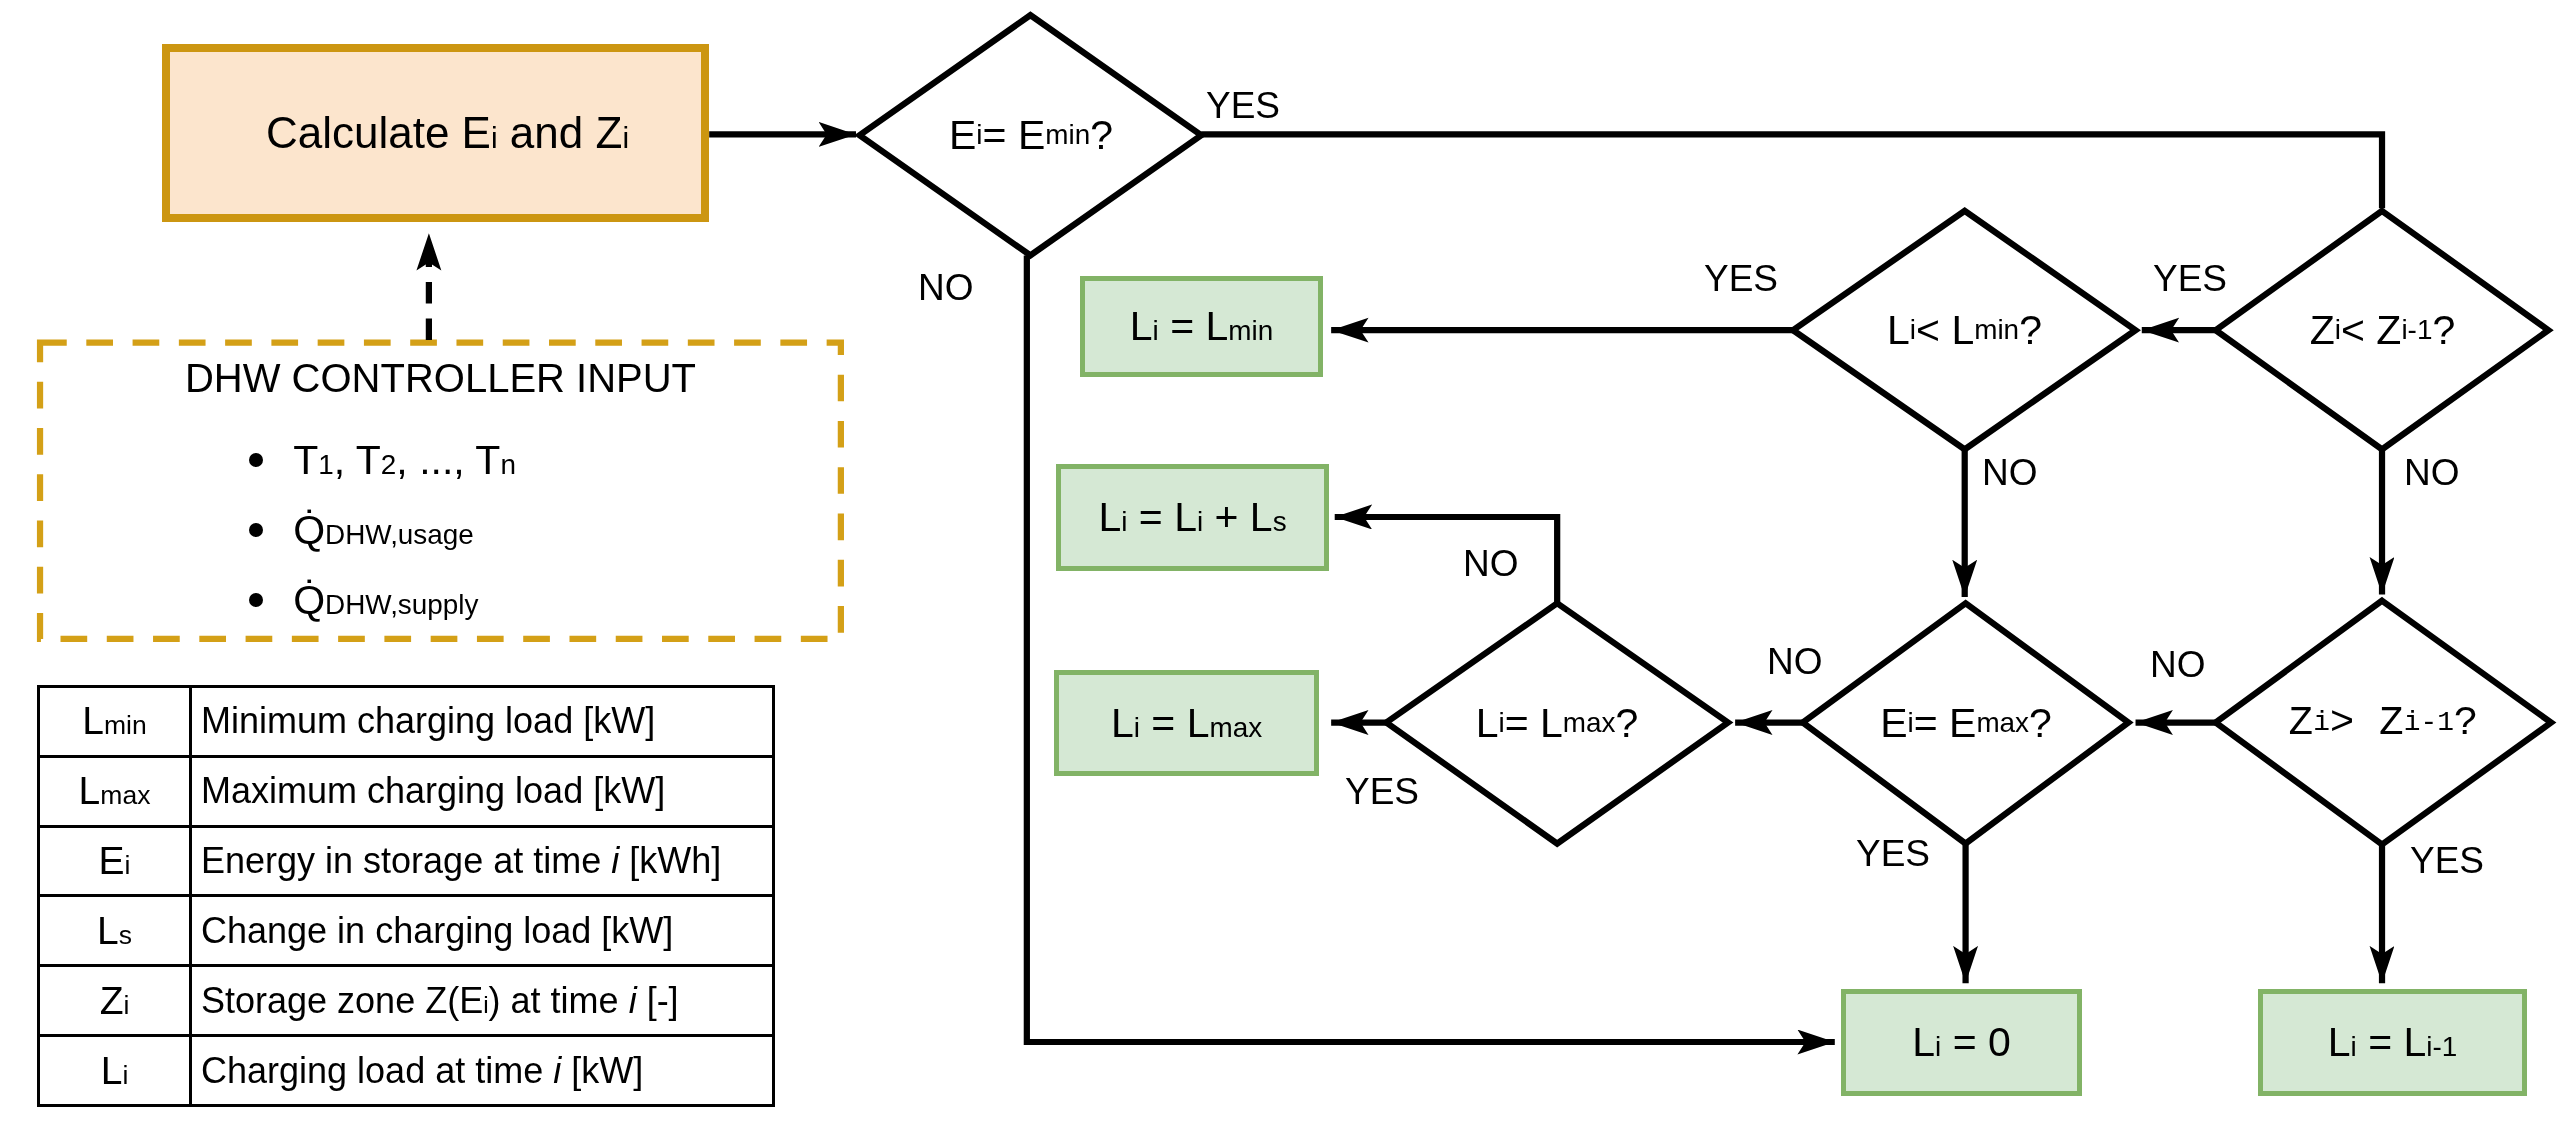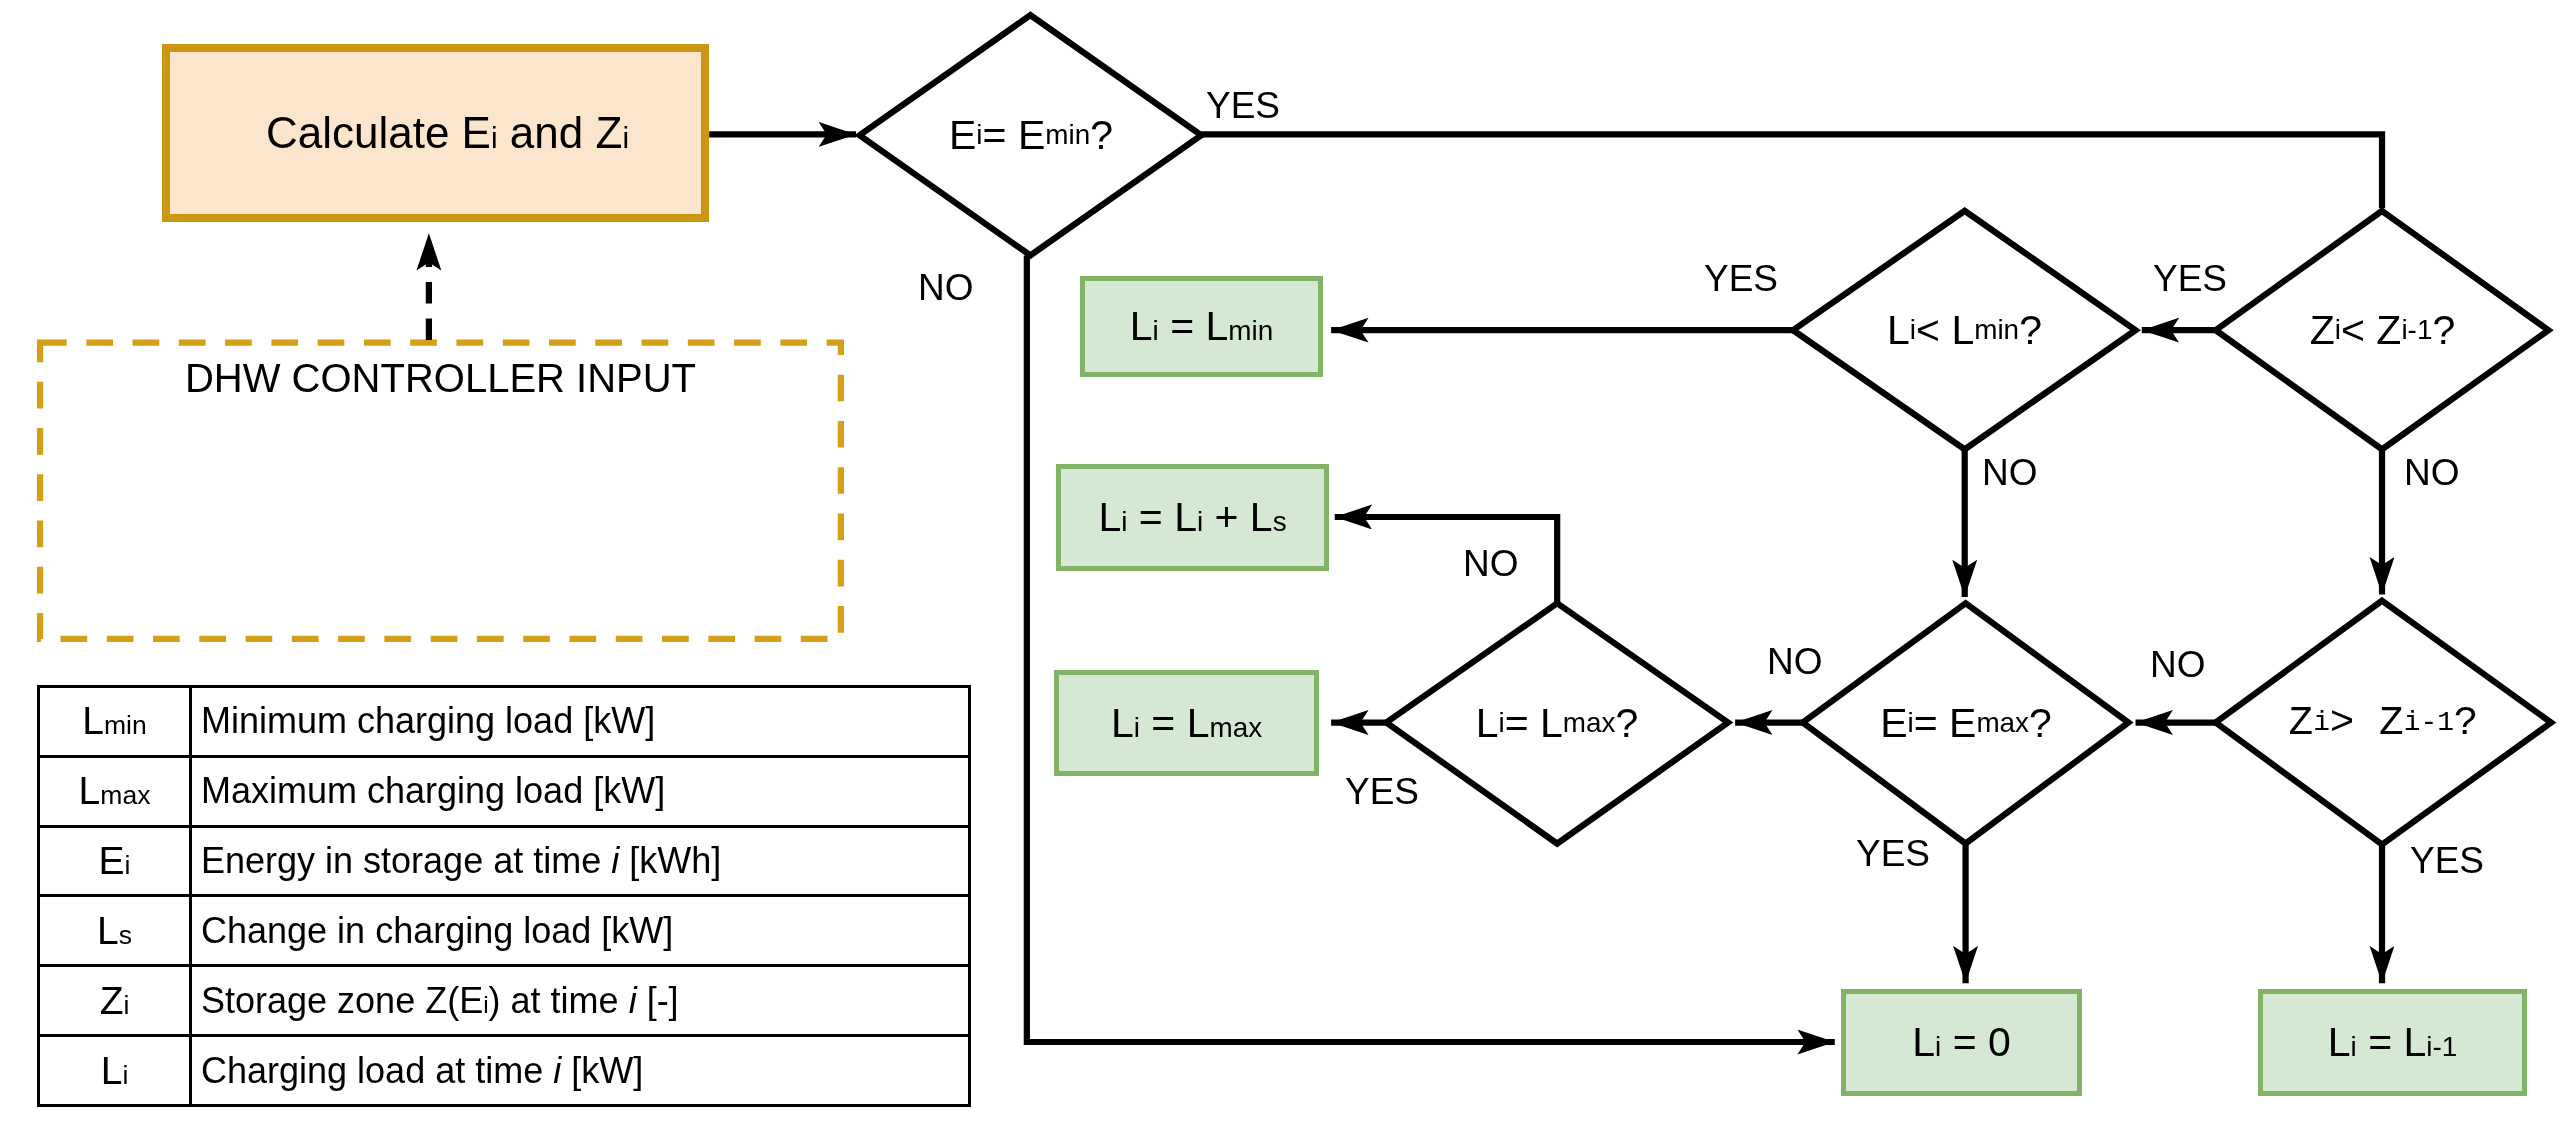--- a/index.html
+++ b/index.html
@@ -100,6 +100,20 @@
   </div>
 
   <div class="dhw-title">DHW CONTROLLER INPUT</div>
+  <div class="dhw-bullets">
+    <div class="bullet-item">
+      <span class="dot"></span>
+      <span>T<sub>1</sub>, T<sub>2</sub>, ..., T<sub>n</sub></span>
+    </div>
+    <div class="bullet-item">
+      <span class="dot"></span>
+      <span>Q̇<sub>DHW,usage</sub></span>
+    </div>
+    <div class="bullet-item">
+      <span class="dot"></span>
+      <span>Q̇<sub>DHW,supply</sub></span>
+    </div>
+  </div>
 
   <div class="dlabel" style="left:860px;top:15px;width:342px;height:240px;">E<sub>i</sub> = E<sub>min</sub>?</div>
   <div class="dlabel" style="left:1793px;top:211px;width:343px;height:238px;">L<sub>i</sub> &lt; L<sub>min</sub>?</div>

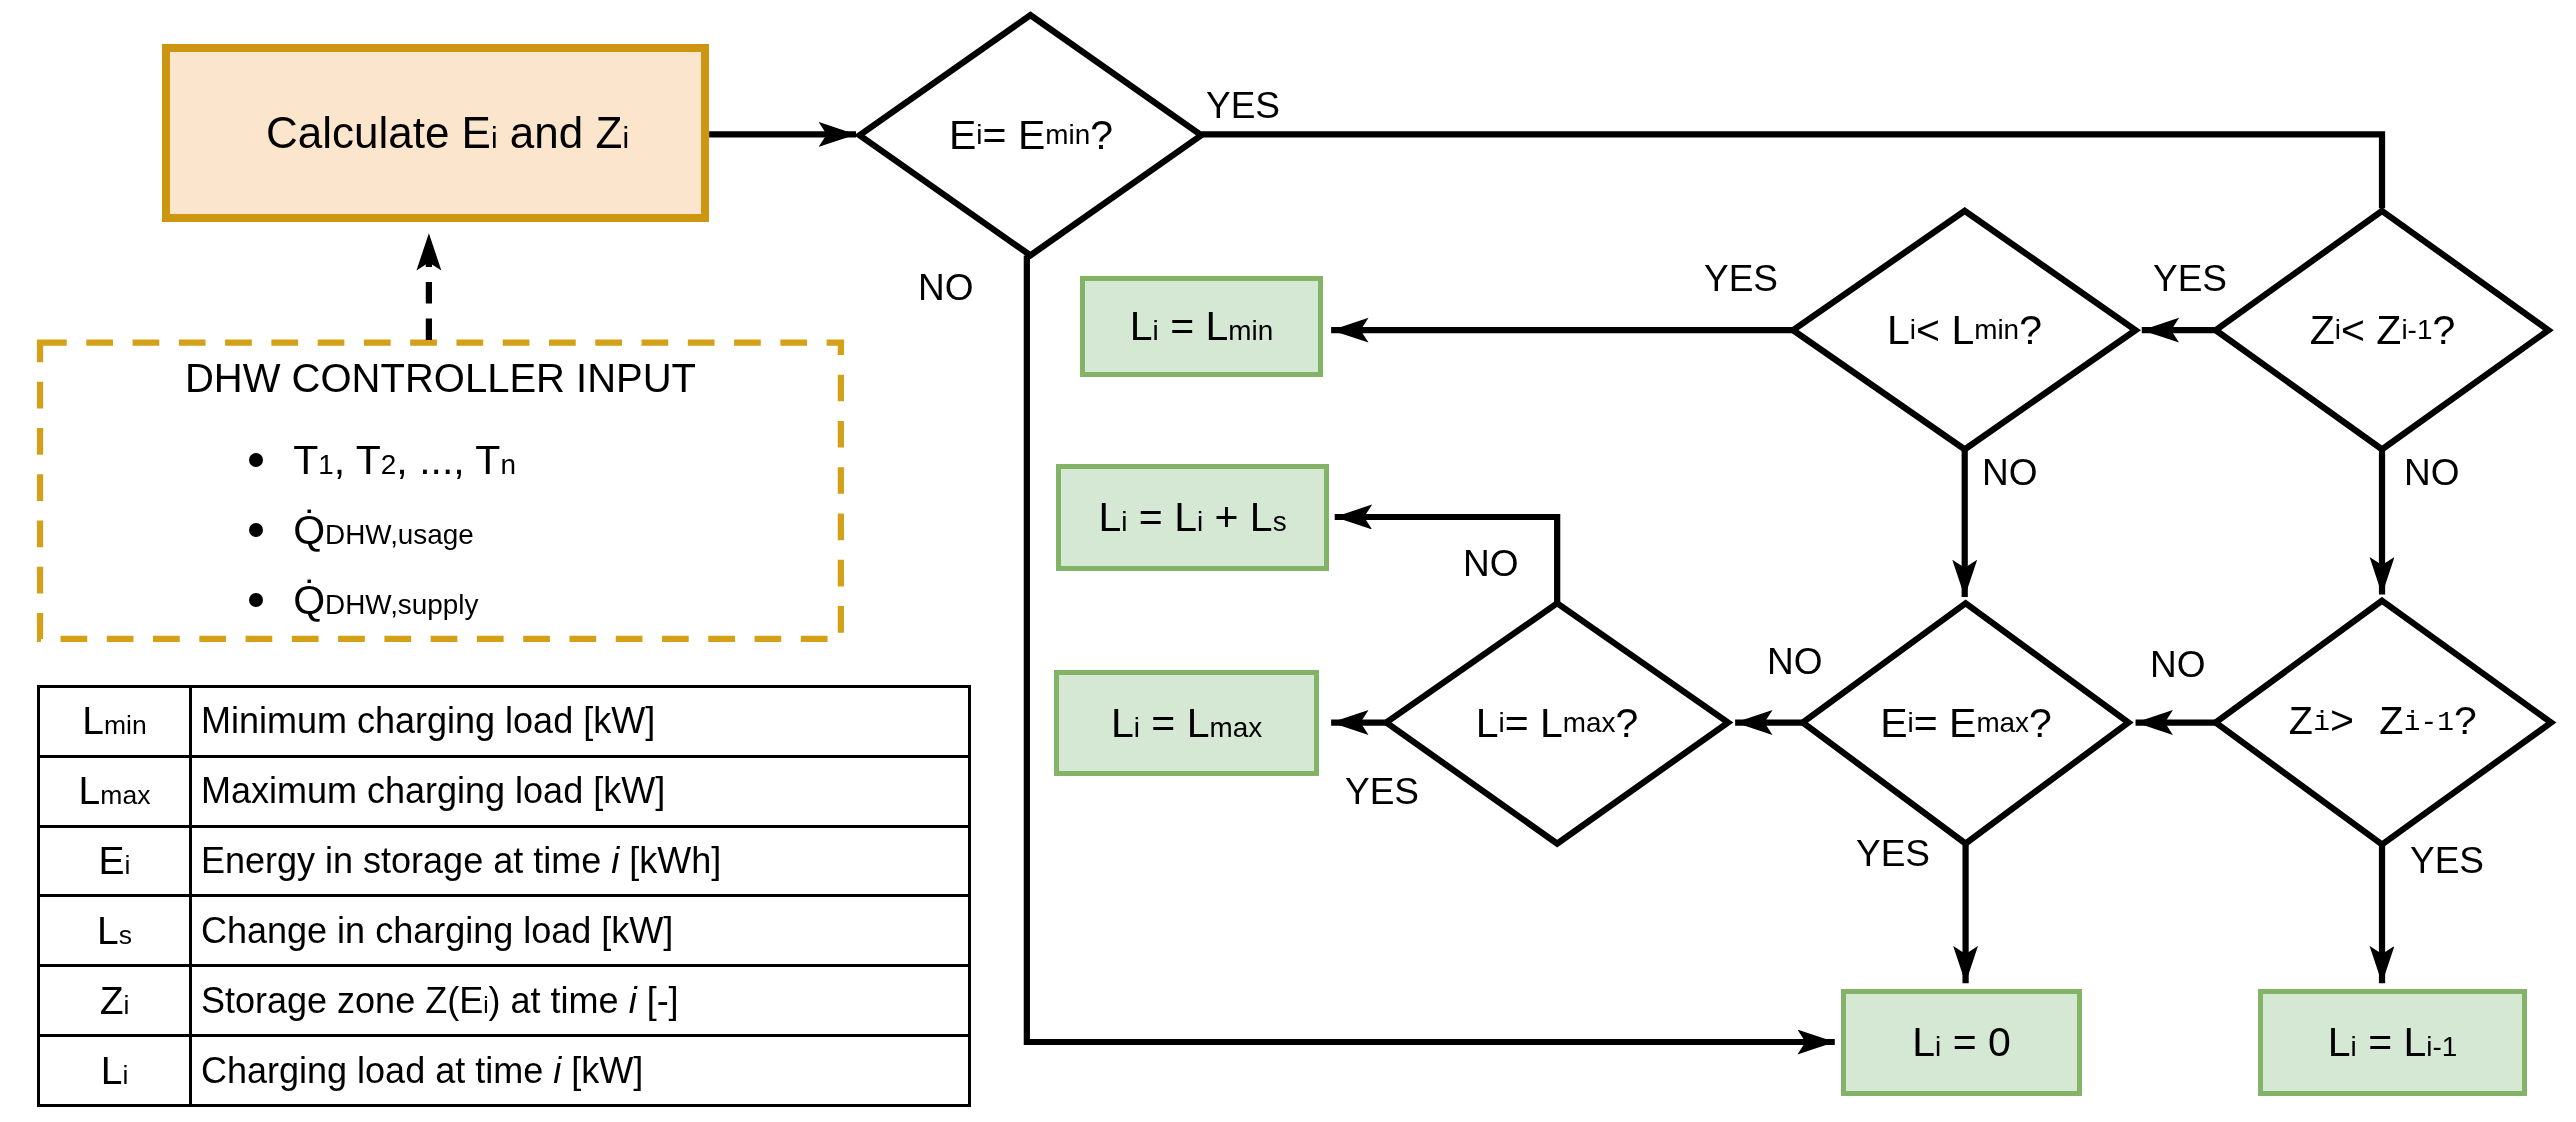--- a/index.html
+++ b/index.html
@@ -38,7 +38,7 @@
   .dhw-bullets .dot{width:14.2px;height:14.2px;border-radius:50%;background:#000;margin-right:30px;flex:0 0 auto;}
   table.legend{
     position:absolute;left:37px;top:685px;
-    border-collapse:collapse;width:934px;height:422px;
+    border-collapse:collapse;width:738px;height:422px;
     table-layout:fixed;
   }
   table.legend td{border:3.6px solid #000;vertical-align:middle;}

